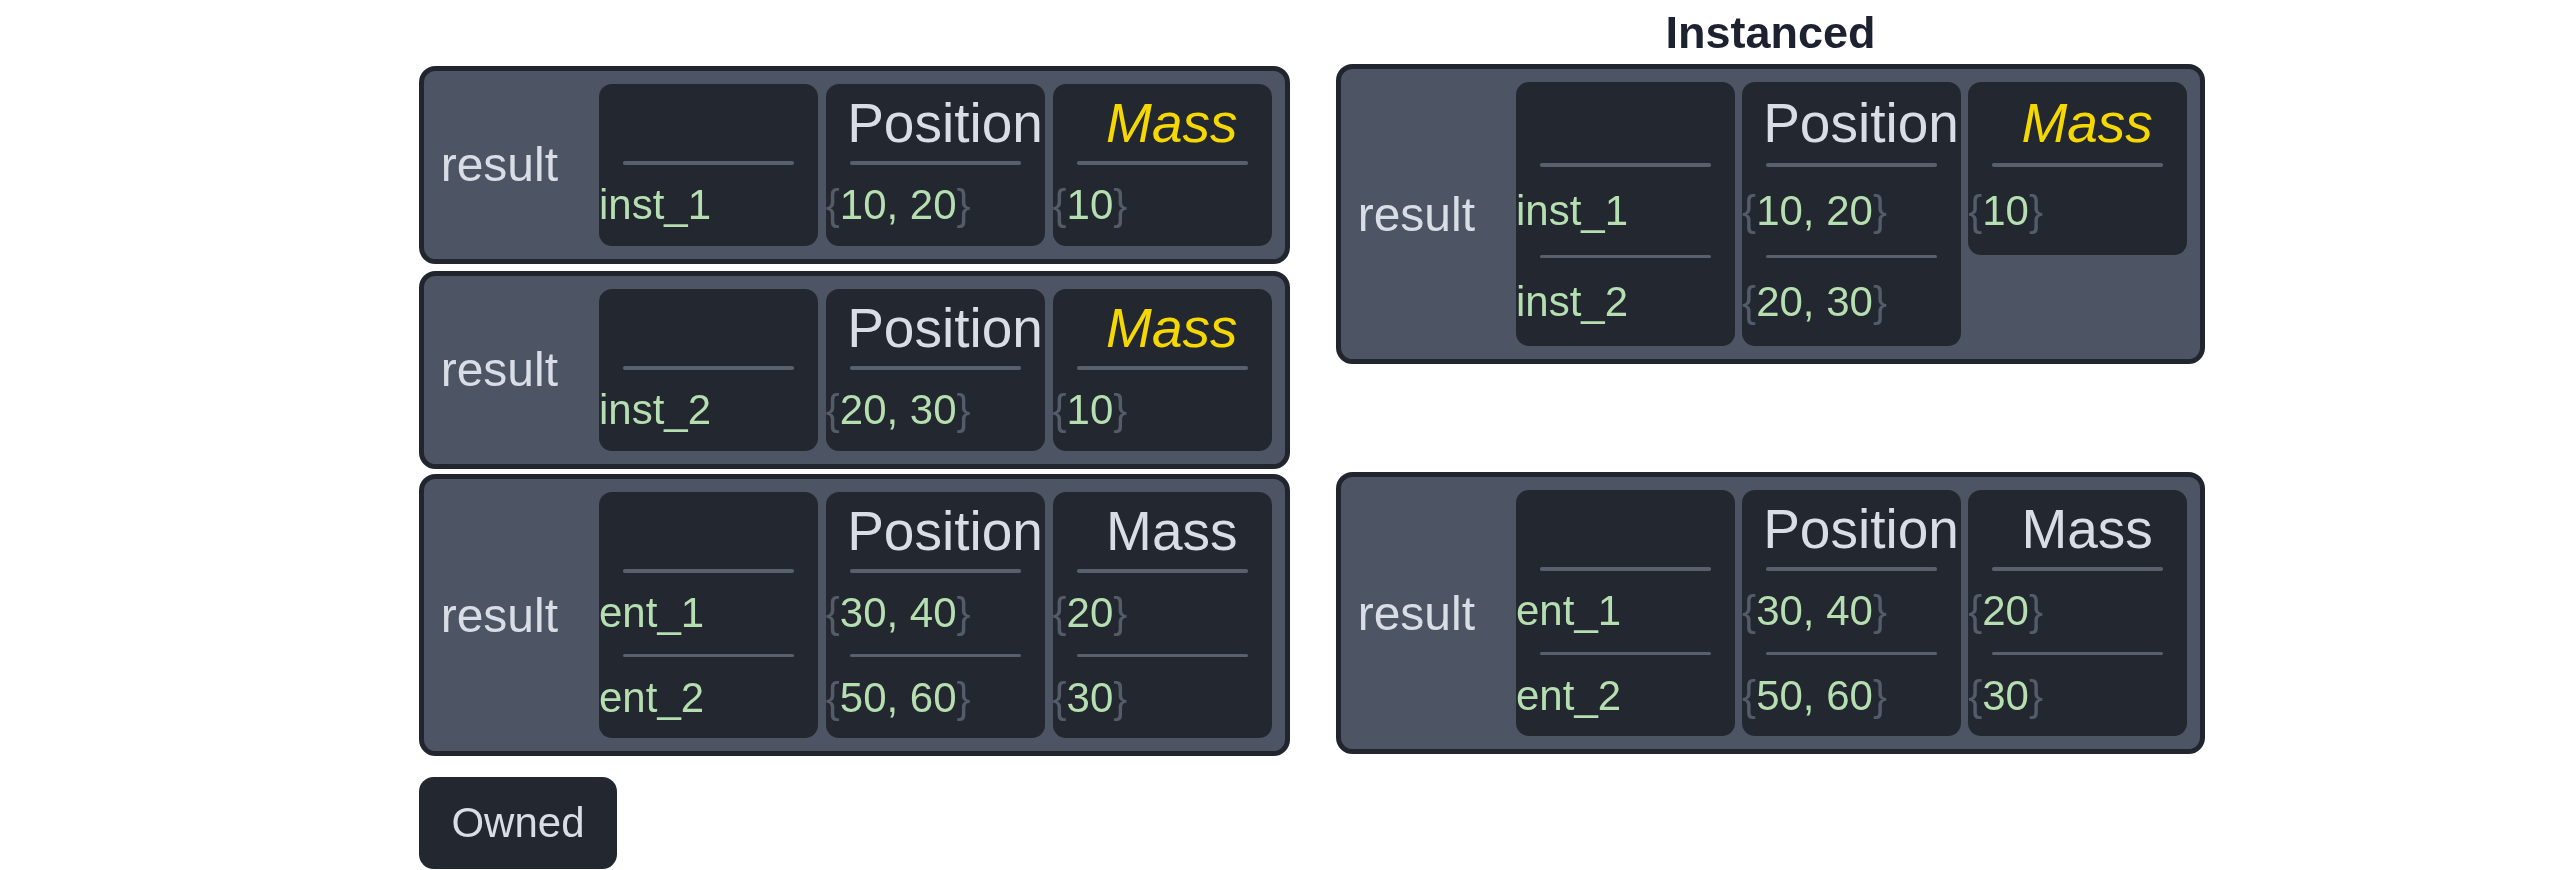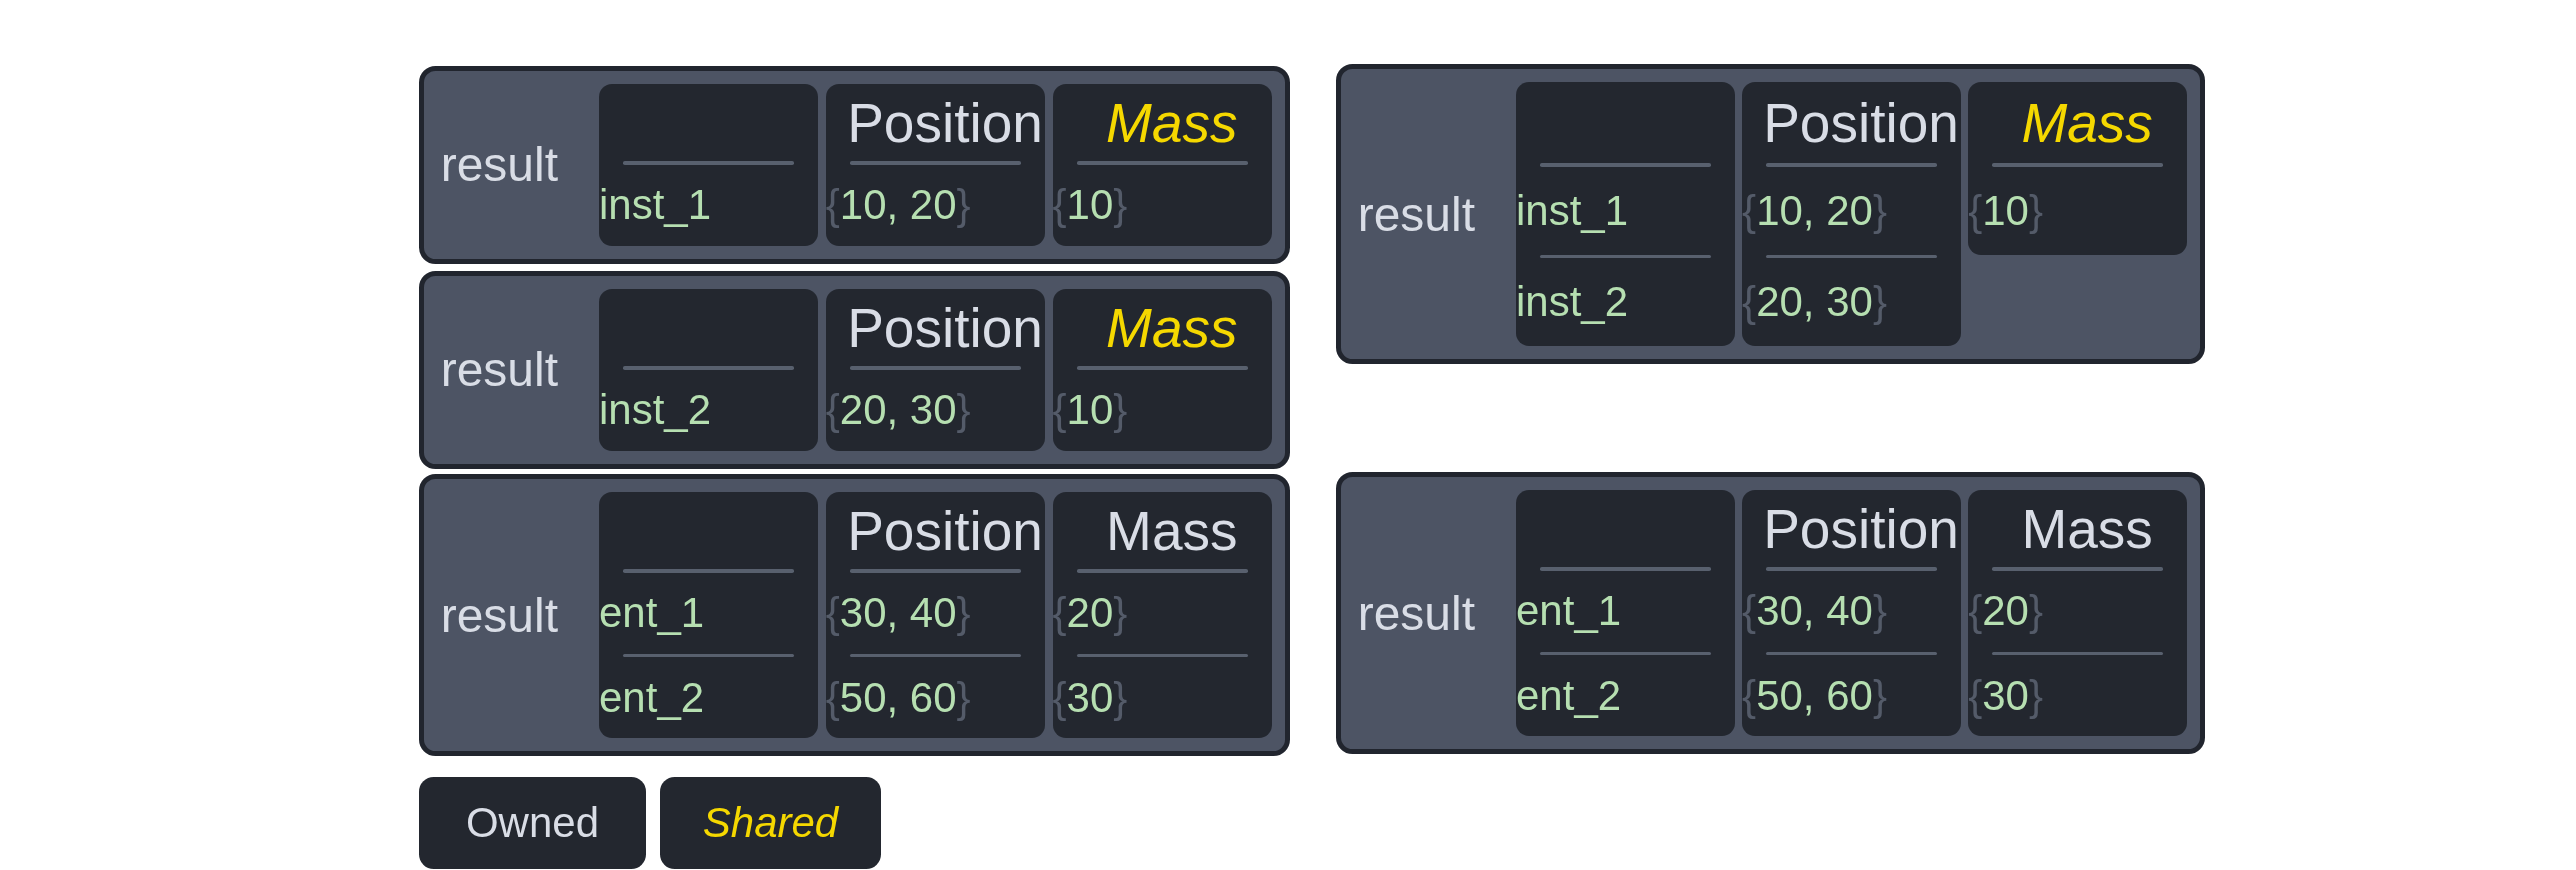--- a/index.html
+++ b/index.html
@@ -106,6 +106,7 @@
 <body style="background: rgb(255, 255, 255);">
 
 <div class="canvas">
+  <div class="col-title right">Instanced</div>
 
   <div id="tables-layer">
       <div class="arch-table" style="left: 419px; top: 66px; width: 871px;">

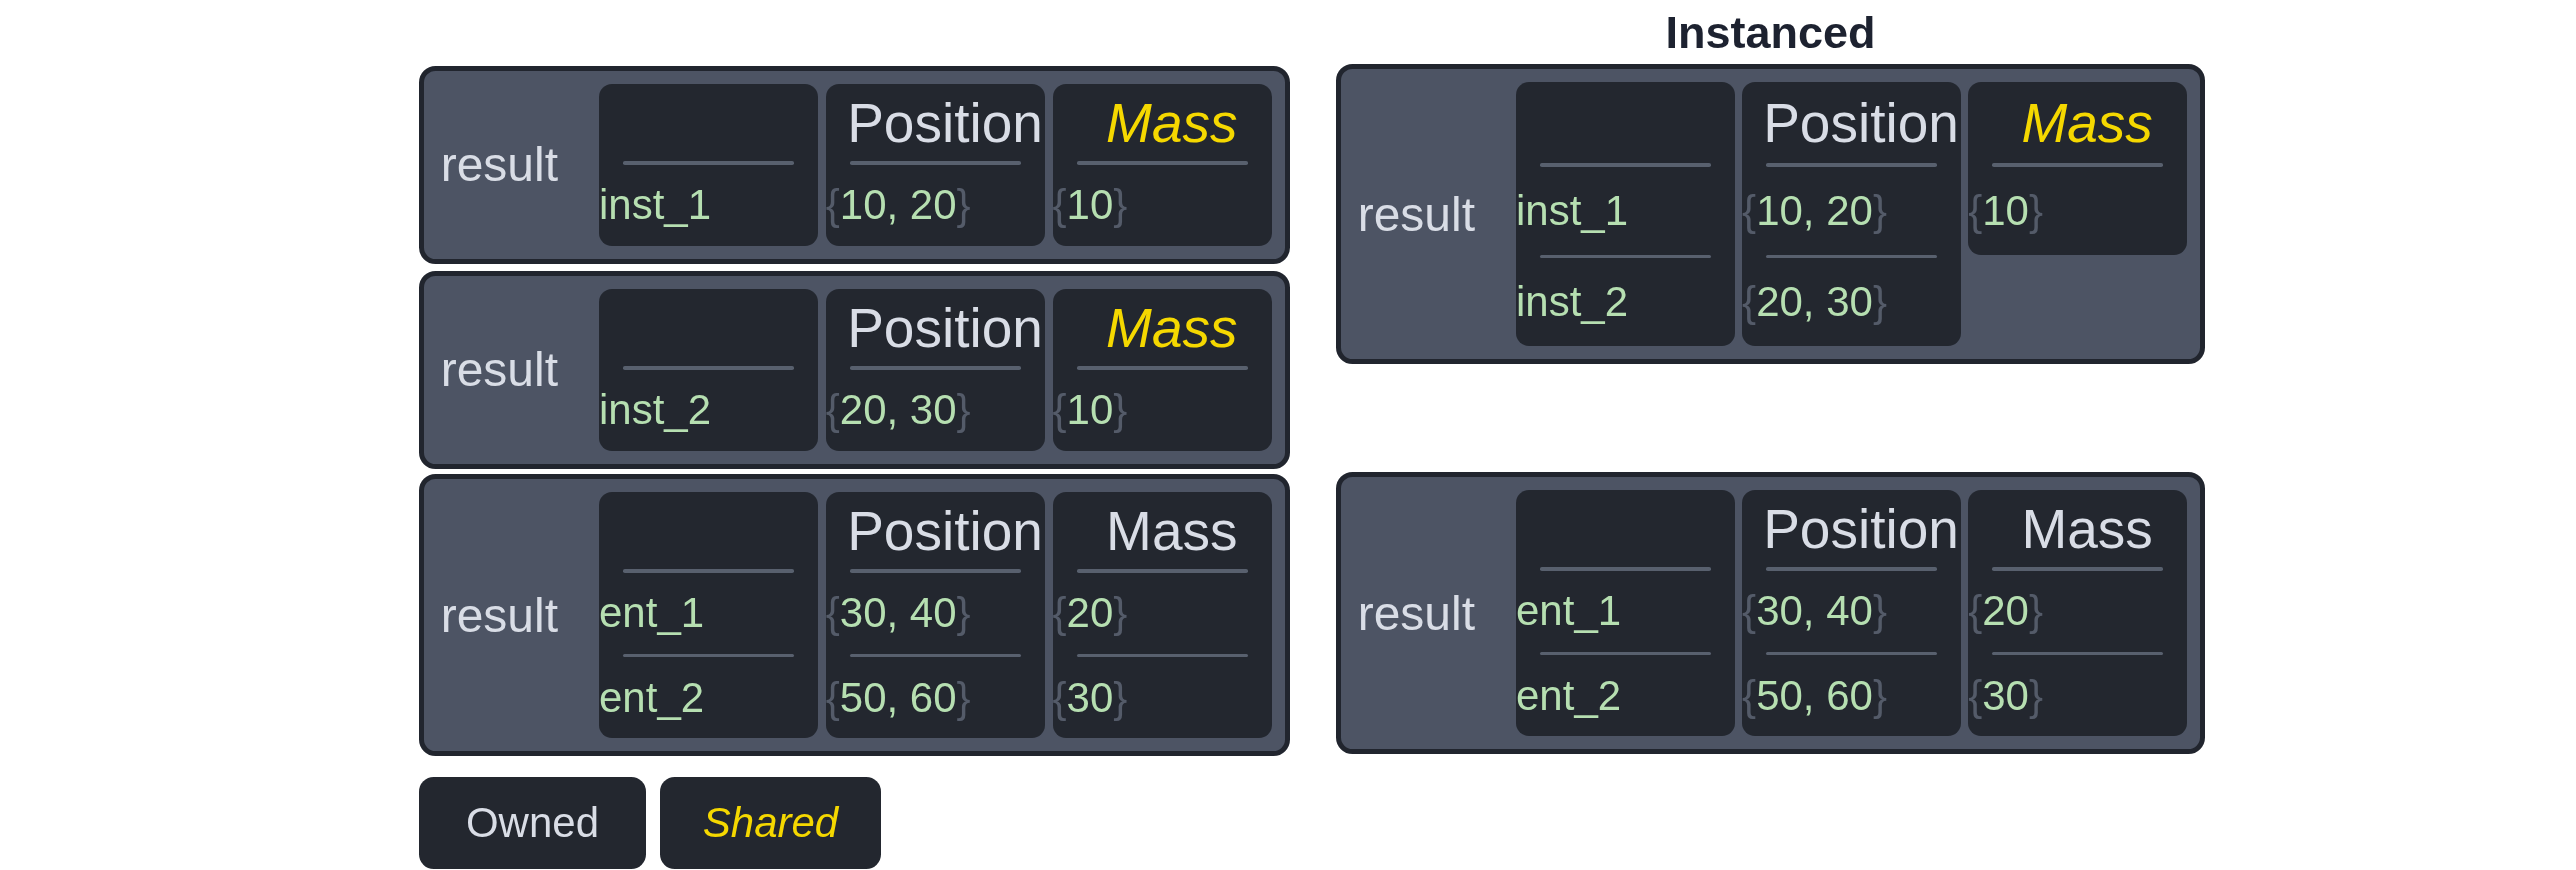--- a/index.html
+++ b/index.html
@@ -99,7 +99,7 @@
     justify-content:center;
     font-size:42px;
   }
-  .legend-box.owned{left:419px;top:777px;width:227px;color:var(--light-text,#d9dde6);}
+  .legend-box.owned{left:419px;top:777px;width:198px;color:var(--light-text,#d9dde6);}
   .legend-box.shared{left:660px;top:777px;width:221px;color:var(--shared-yellow,#f5d800);font-style:italic;}
 </style>
 </head>

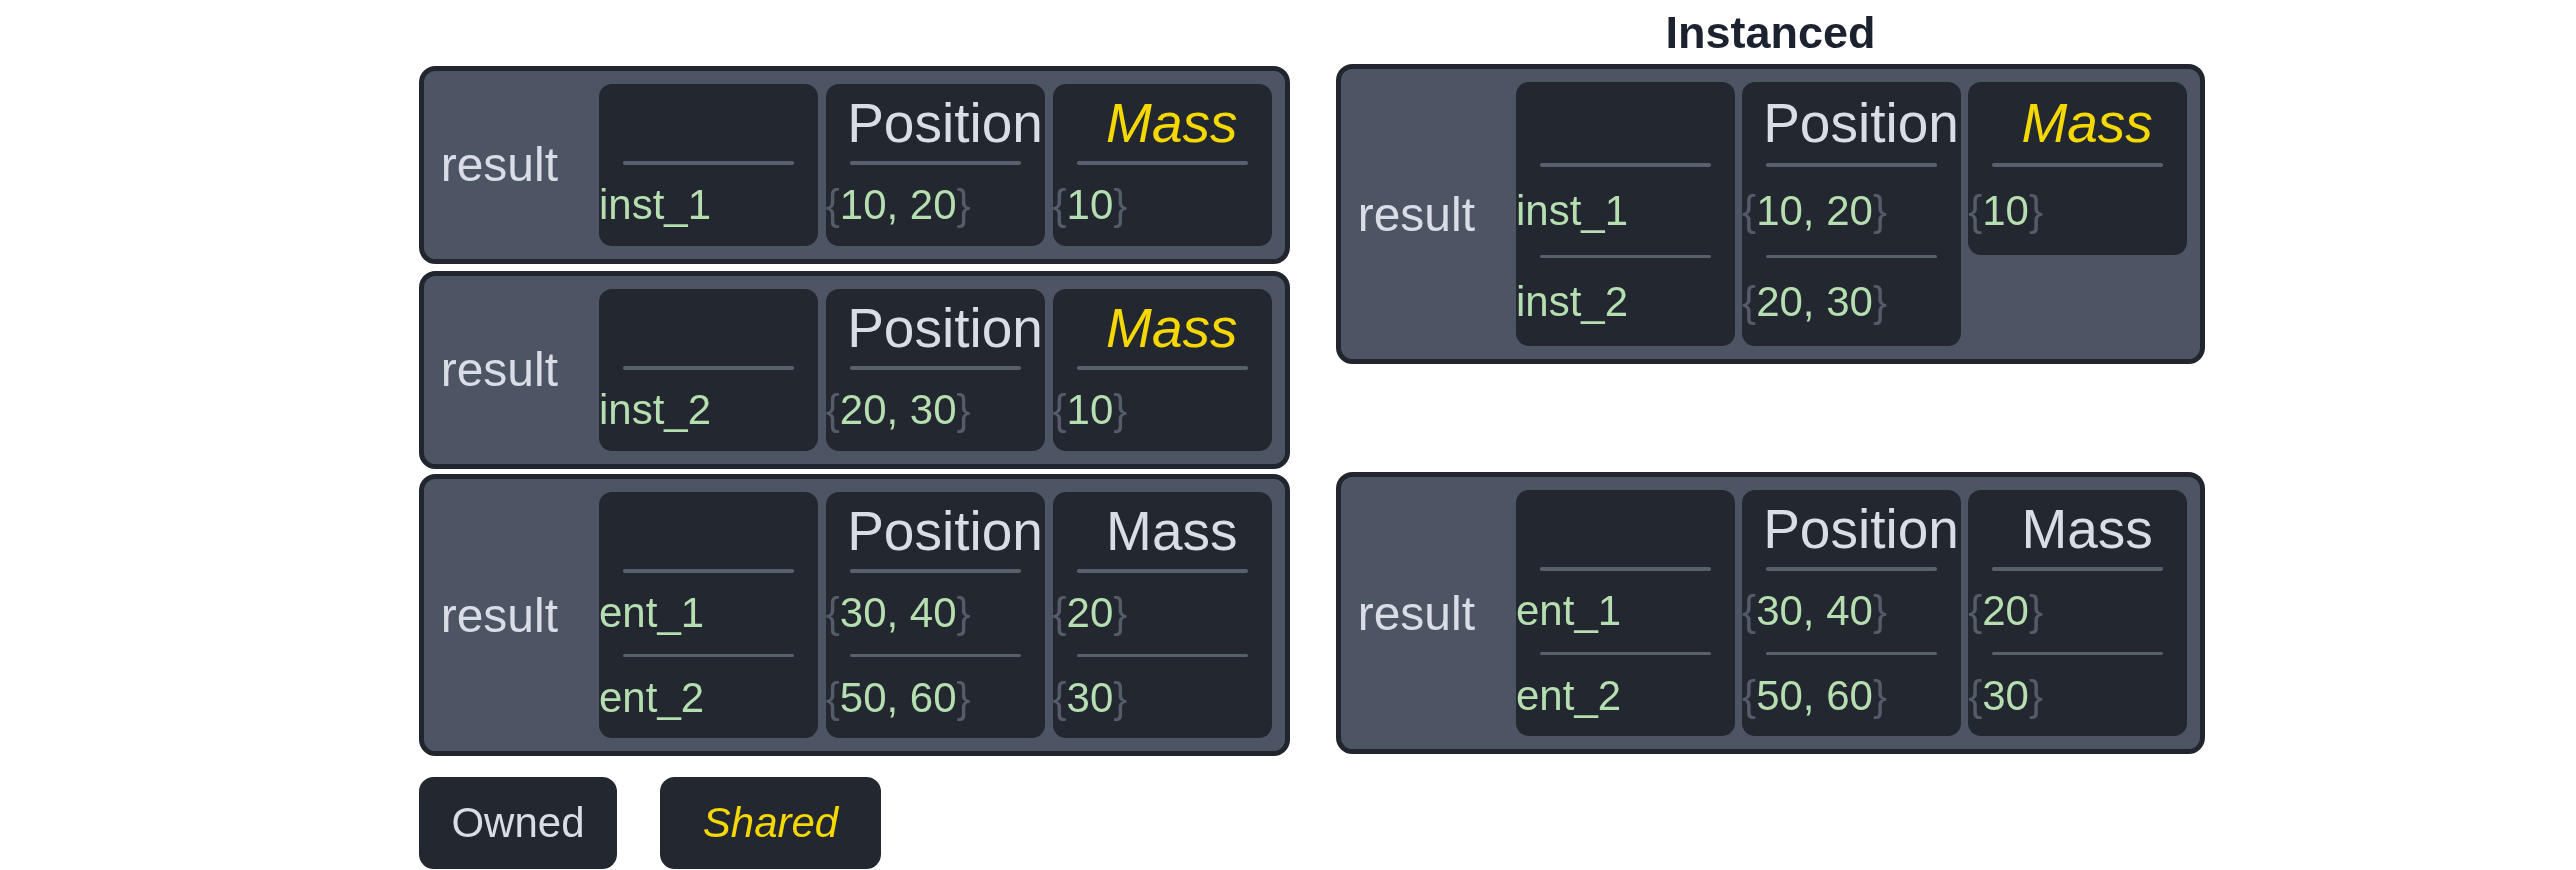--- a/index.html
+++ b/index.html
@@ -230,9 +230,6 @@
   <div class="legend-box owned">
     <span>Owned</span>
   </div>
-  <div class="legend-box shared">
-    <span>Shared</span>
-  </div>
 </div>
 
 

